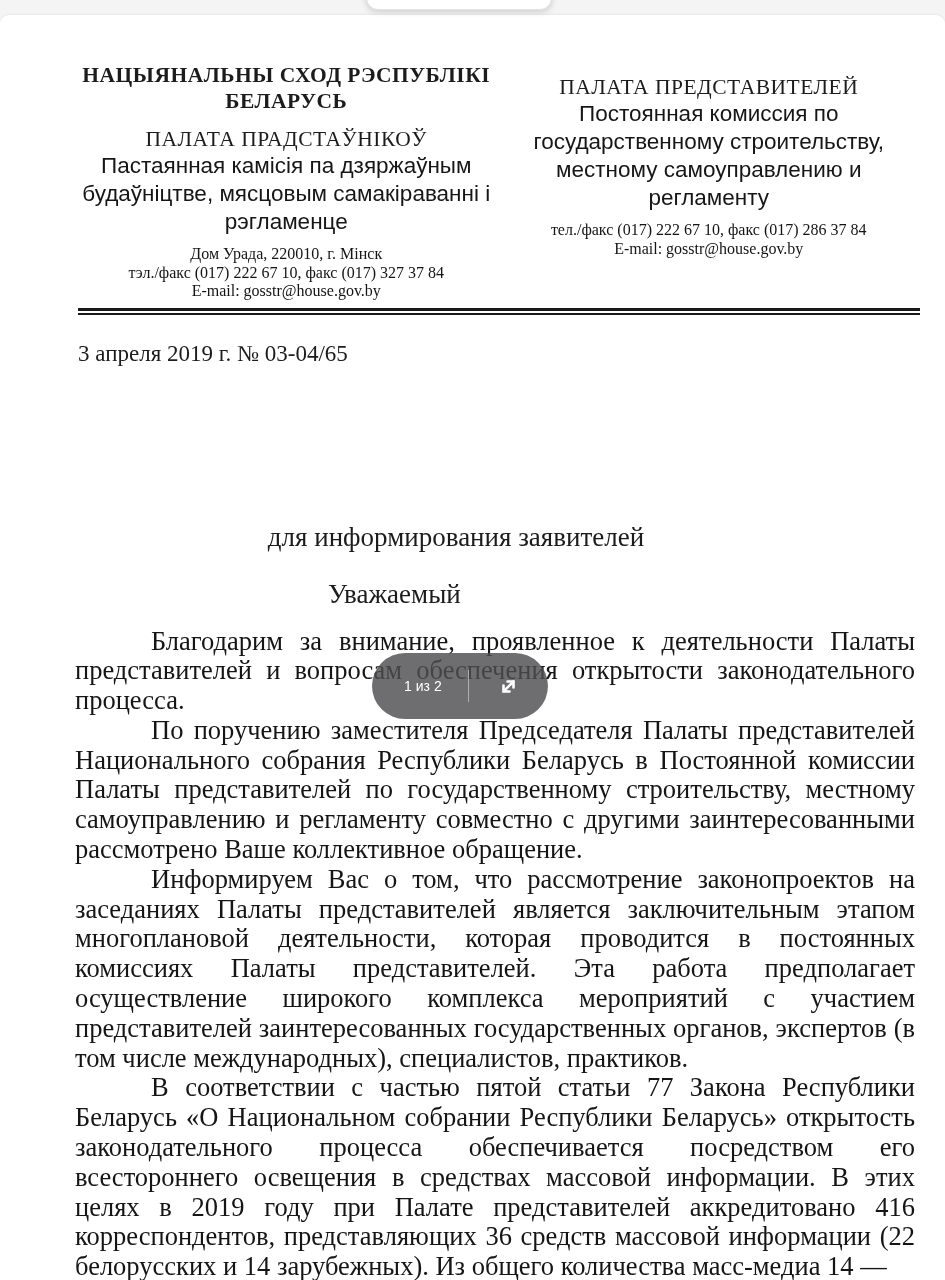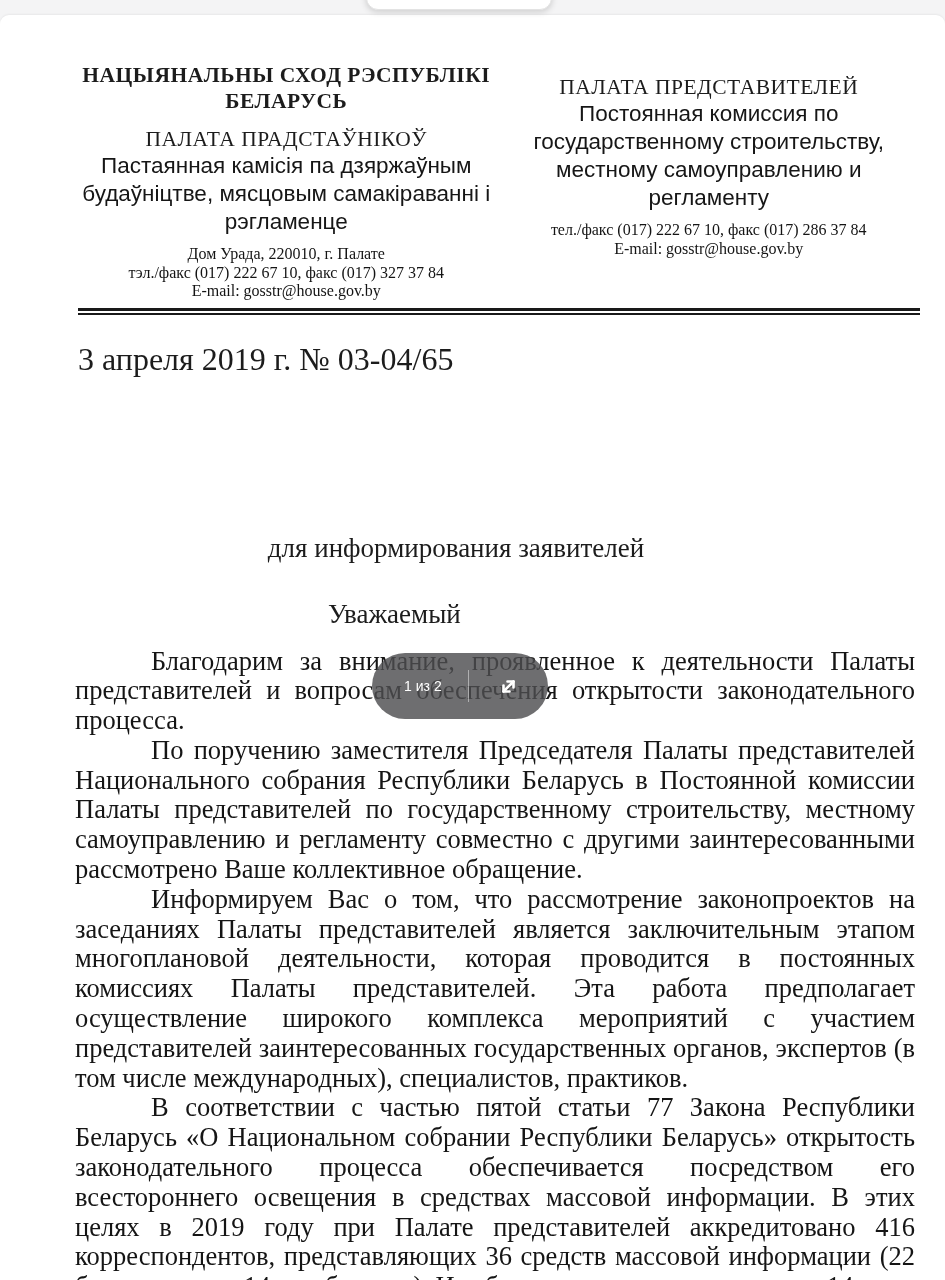--- a/index.html
+++ b/index.html
@@ -96,7 +96,7 @@
       <div class="chamber">ПАЛАТА ПРАДСТАЎНІКОЎ</div>
       <div class="commission">Пастаянная камісія па дзяржаўным будаўніцтве, мясцовым самакіраванні і рэгламенце</div>
       <div class="contact">
-        <div>Дом Урада, 220010, г. Палате</div>
+        <div>Дом Урада, 220010, г. Мінск</div>
         <div>тэл./факс (017) 222 67 10, факс (017) 327 37 84</div>
         <div>E-mail: gosstr@house.gov.by</div>
       </div>

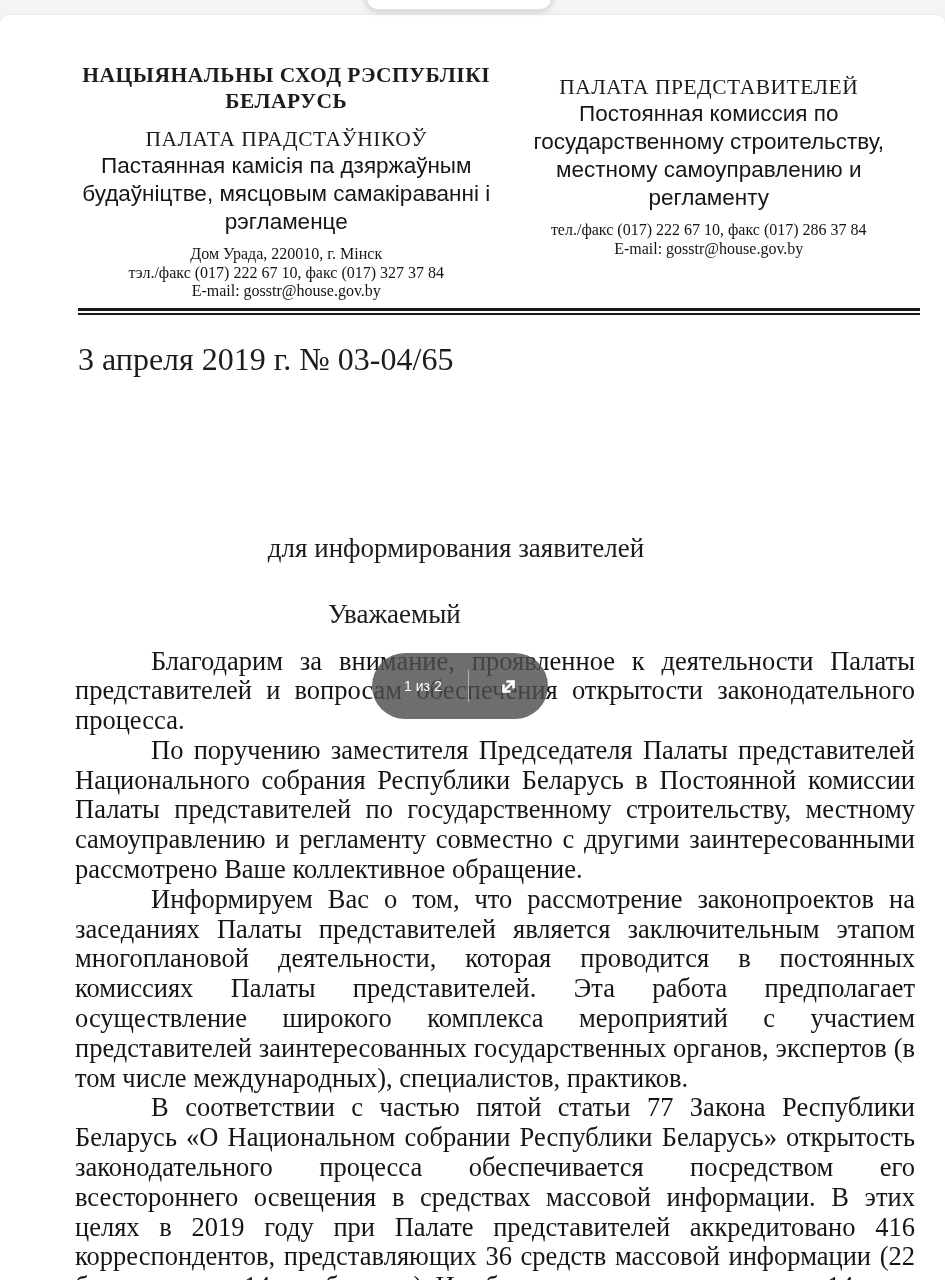--- a/index.html
+++ b/index.html
@@ -47,7 +47,7 @@
     border-top:3px solid #191919;border-bottom:2px solid #191919;
   }
   .date-line{
-    margin:26px 0 12px 78px;font-size:32px;
+    margin:26px 0 12px 78px;font-size:23px;
   }
   .routing-note{
     margin:155px 33px 0 0;text-align:center;font-size:27px;

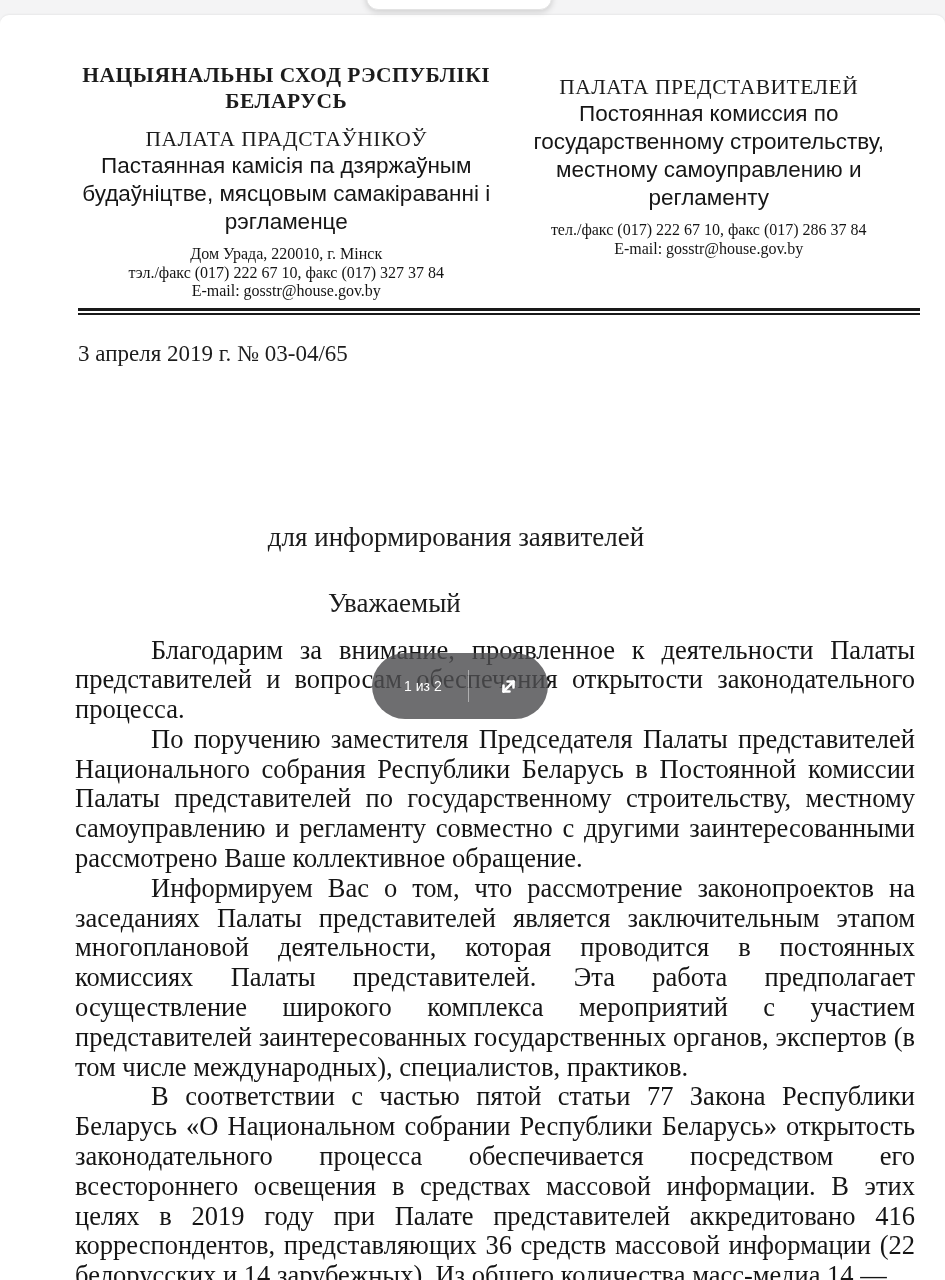--- a/index.html
+++ b/index.html
@@ -53,7 +53,7 @@
     margin:155px 33px 0 0;text-align:center;font-size:27px;
   }
   .salutation{
-    margin:35px 0 0 328px;font-size:27px;
+    margin:26px 0 0 328px;font-size:27px;
   }
   .letter-body{
     margin:17px 30px 0 75px;

